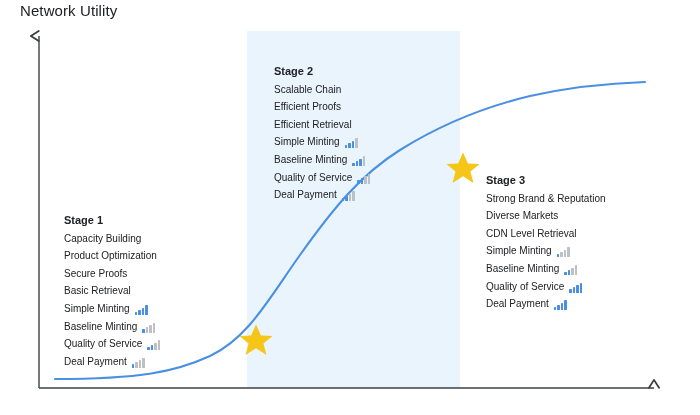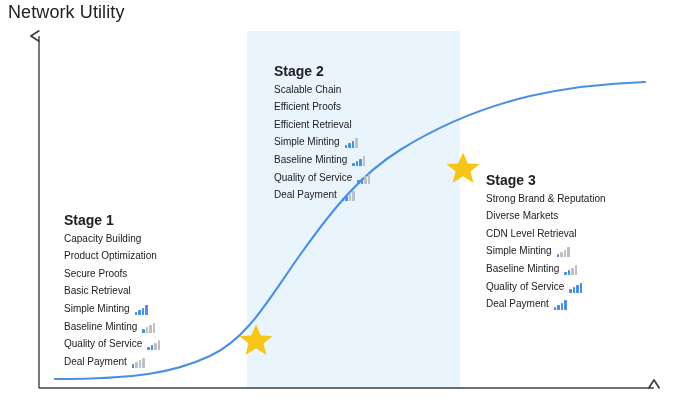--- a/index.html
+++ b/index.html
@@ -25,10 +25,11 @@
   
   .axis-label {
     position: absolute;
-    font-size: 18px;
+    font-size: 15px;
     color: #202124;
     white-space: nowrap;
     letter-spacing: 0.1px;
+    margin-left: 12px;
   }
   #y-axis-label { left: 8px;  top: 2px; }
   #x-axis-label { left: 665px; top: 417px; text-decoration: underline; }

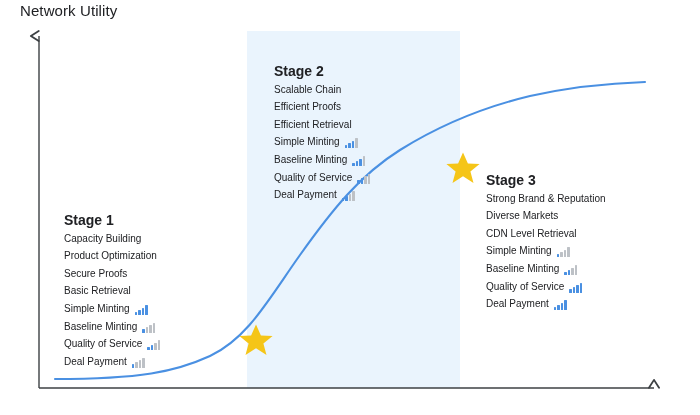--- a/index.html
+++ b/index.html
@@ -48,7 +48,7 @@
     white-space: nowrap;
   }
   .stage-title {
-    font-size: 14px;
+    font-size: 11px;
     font-weight: bold;
     color: #202124;
     line-height: 17.6px;

